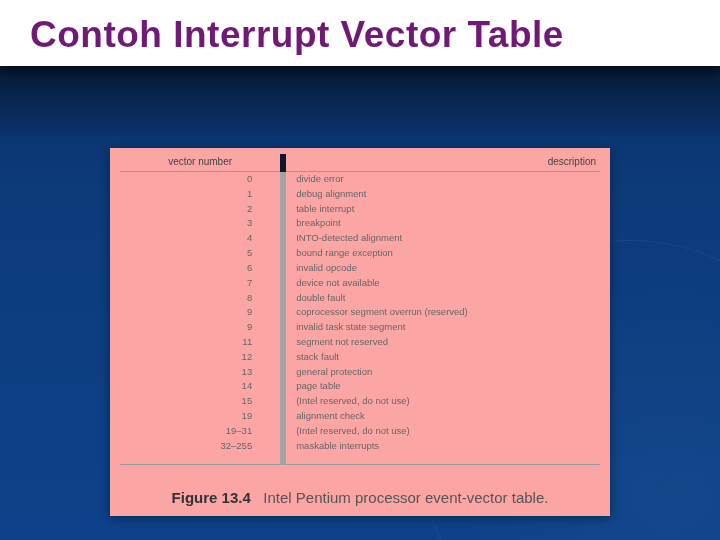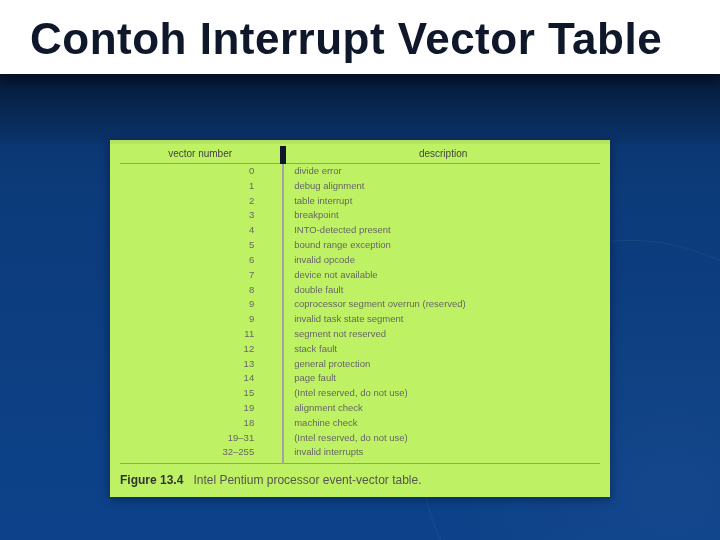--- a/index.html
+++ b/index.html
@@ -20,9 +20,9 @@
     z-index: 2;
   }
   .title-text {
-    font-size: 44px;
+    font-size: 37px;
     font-weight: bold;
-    color: #0f172a;
+    color: #701a75;
     letter-spacing: 0.5px;
   }
   .dark-band {

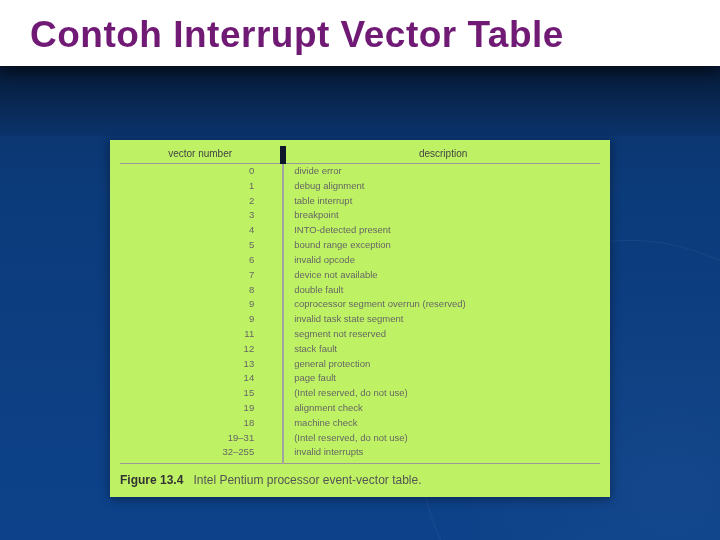--- a/index.html
+++ b/index.html
@@ -34,11 +34,11 @@
   }
   .content-area {
     position: absolute;
-    top: 140px;
+    top: 148px;
     left: 50%;
     transform: translateX(-50%);
     width: 500px;
-    background: #bef264;
+    background: #fca5a5;
     padding: 6px 10px 10px 10px;
     box-shadow: 0 2px 10px rgba(0,0,0,0.4);
   }

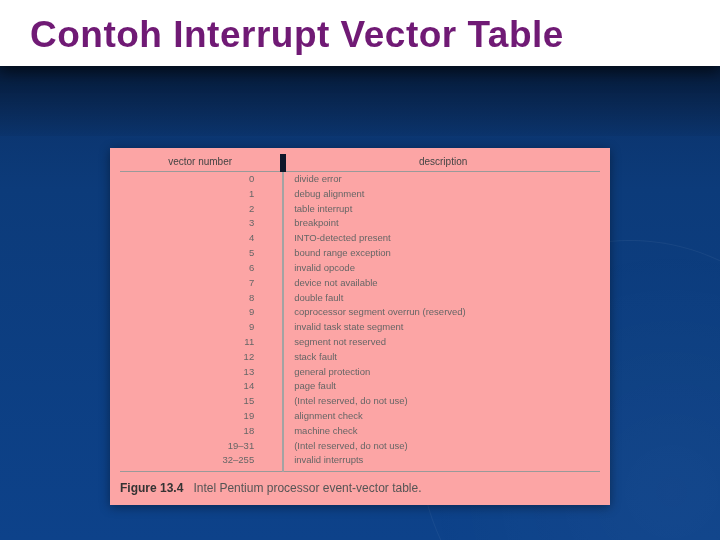--- a/index.html
+++ b/index.html
@@ -56,7 +56,7 @@
     color: #444;
   }
   .scan-table thead .vn { text-align: center; width: 34%; }
-  .scan-table thead .desc { text-align: center; width: 66%; border-left: 6px solid #0f172a; margin-left: 20px; }
+  .scan-table thead .desc { text-align: right; width: 66%; border-left: 6px solid #0f172a; margin-left: 20px; }
   .scan-table tbody td {
     padding: 1px 6px;
     font-size: 9.5px;

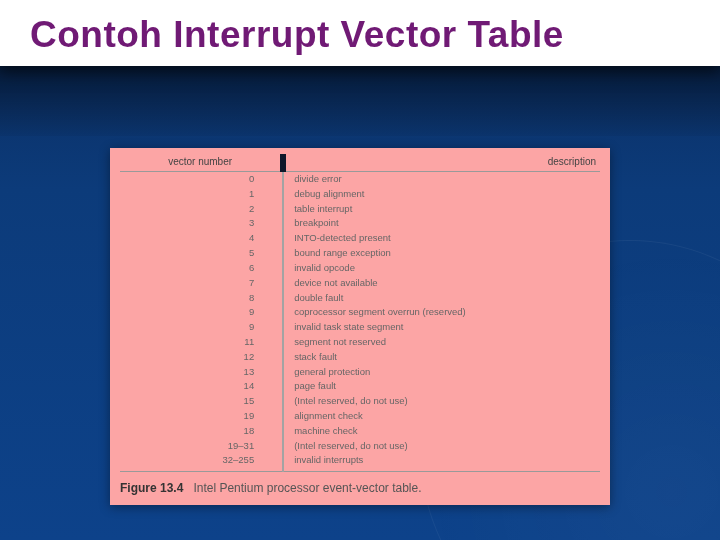--- a/index.html
+++ b/index.html
@@ -64,7 +64,7 @@
     line-height: 1.35;
   }
   .scan-table tbody .vn { text-align: right; padding-right: 28px; }
-  .scan-table tbody .desc { text-align: left; border-left: 2px solid #a3a3a3; padding-left: 10px; }
+  .scan-table tbody .desc { text-align: left; border-left: 6px solid #a3a3a3; padding-left: 10px; }
   .scan-table tbody tr:last-child td { border-bottom: 1px solid #999; padding-bottom: 4px; }
   .caption {
     text-align: left;

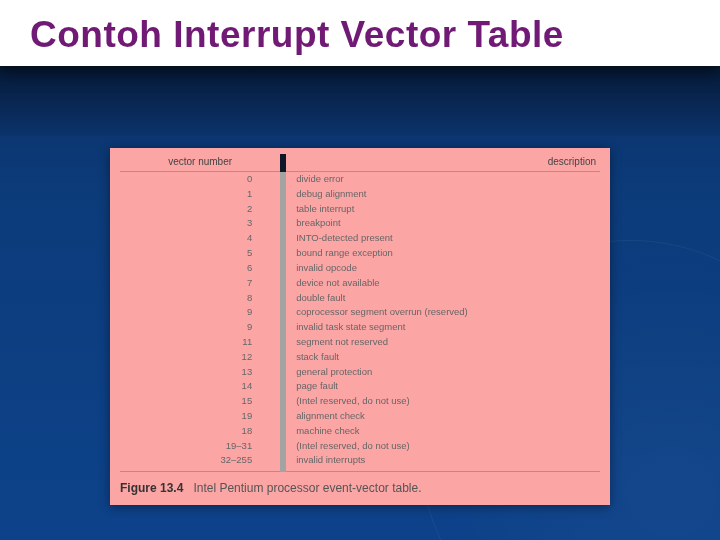--- a/index.html
+++ b/index.html
@@ -122,7 +122,7 @@
         </tr>
         <tr>
           <td class="vn">4</td>
-          <td class="desc">INTO-detected present</td>
+          <td class="desc">INTO-detected alignment</td>
         </tr>
         <tr>
           <td class="vn">5</td>

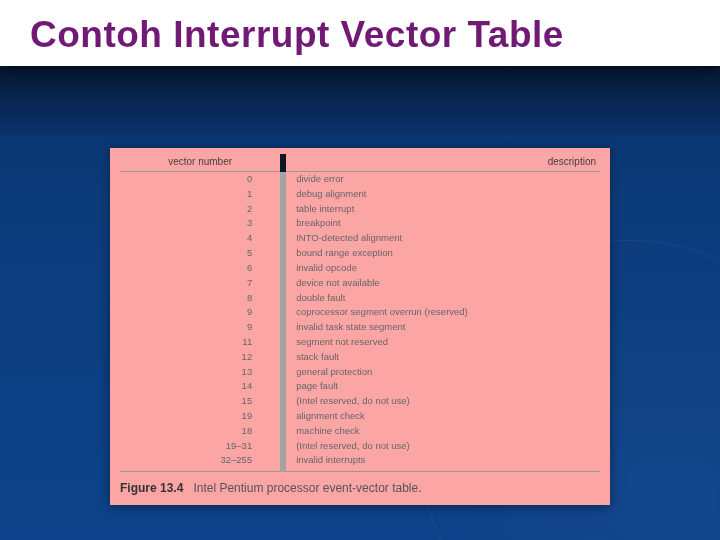--- a/index.html
+++ b/index.html
@@ -162,7 +162,7 @@
         </tr>
         <tr>
           <td class="vn">14</td>
-          <td class="desc">page fault</td>
+          <td class="desc">page table</td>
         </tr>
         <tr>
           <td class="vn">15</td>

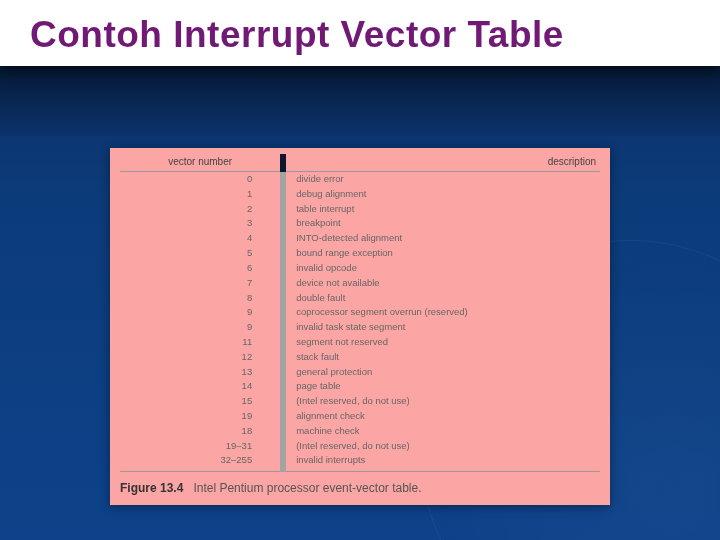--- a/index.html
+++ b/index.html
@@ -173,10 +173,6 @@
           <td class="desc">alignment check</td>
         </tr>
         <tr>
-          <td class="vn">18</td>
-          <td class="desc">machine check</td>
-        </tr>
-        <tr>
           <td class="vn">19–31</td>
           <td class="desc">(Intel reserved, do not use)</td>
         </tr>

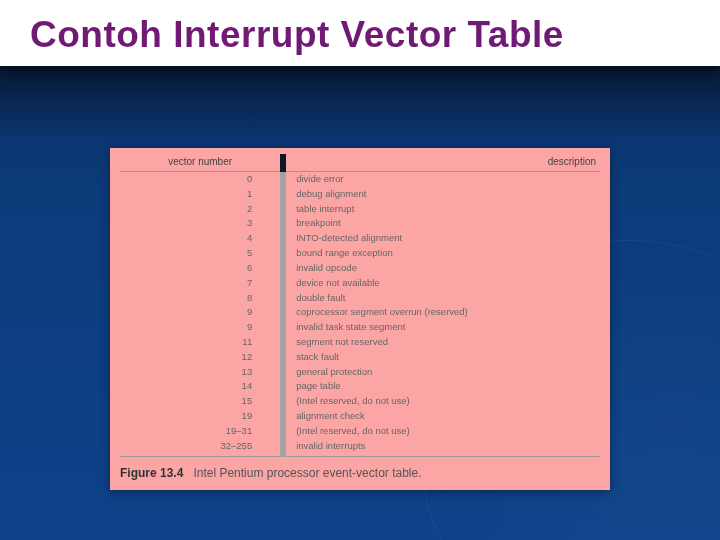--- a/index.html
+++ b/index.html
@@ -65,7 +65,7 @@
   }
   .scan-table tbody .vn { text-align: right; padding-right: 28px; }
   .scan-table tbody .desc { text-align: left; border-left: 6px solid #a3a3a3; padding-left: 10px; }
-  .scan-table tbody tr:last-child td { border-bottom: 1px solid #999; padding-bottom: 4px; }
+  .scan-table tbody tr:last-child td { border-bottom: 1px solid #999; padding-bottom: 12px; }
   .caption {
     text-align: left;
     font-size: 12px;

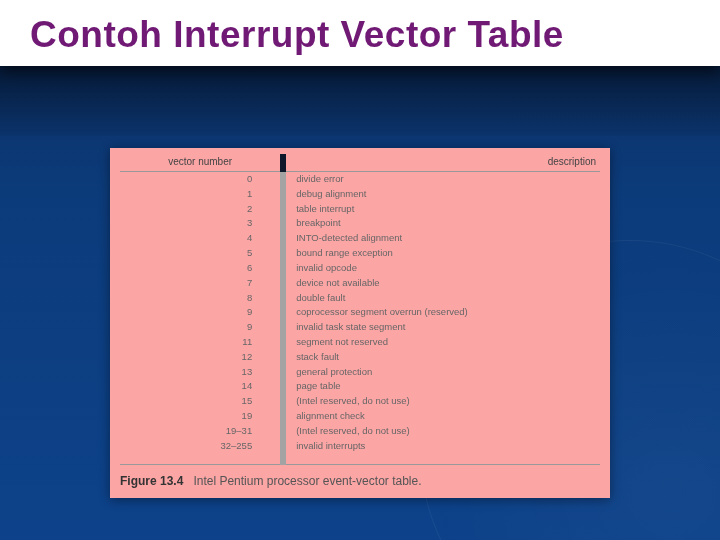--- a/index.html
+++ b/index.html
@@ -178,7 +178,7 @@
         </tr>
         <tr>
           <td class="vn">32–255</td>
-          <td class="desc">invalid interrupts</td>
+          <td class="desc">maskable interrupts</td>
         </tr>
       </tbody>
   </table>

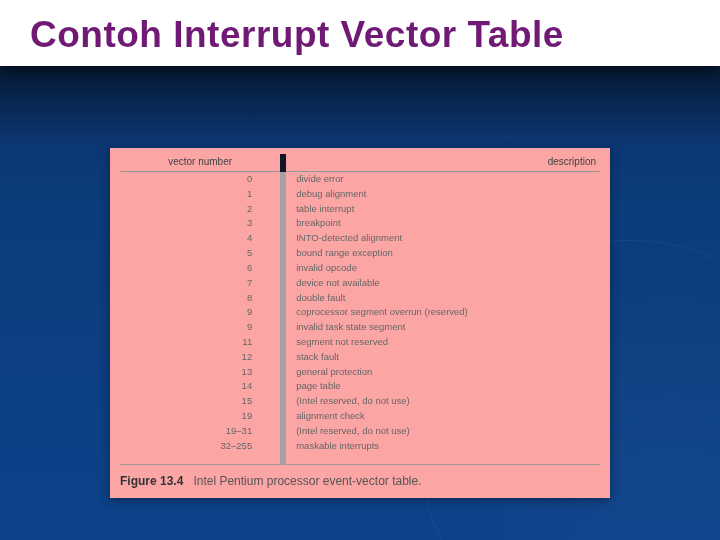--- a/index.html
+++ b/index.html
@@ -67,10 +67,10 @@
   .scan-table tbody .desc { text-align: left; border-left: 6px solid #a3a3a3; padding-left: 10px; }
   .scan-table tbody tr:last-child td { border-bottom: 1px solid #999; padding-bottom: 12px; }
   .caption {
-    text-align: left;
-    font-size: 12px;
+    text-align: center;
+    font-size: 15px;
     color: #555;
-    margin-top: 3px;
+    margin-top: 18px;
     padding-top: 6px;
   }
   .caption .fignum { font-weight: bold; color: #333; }

